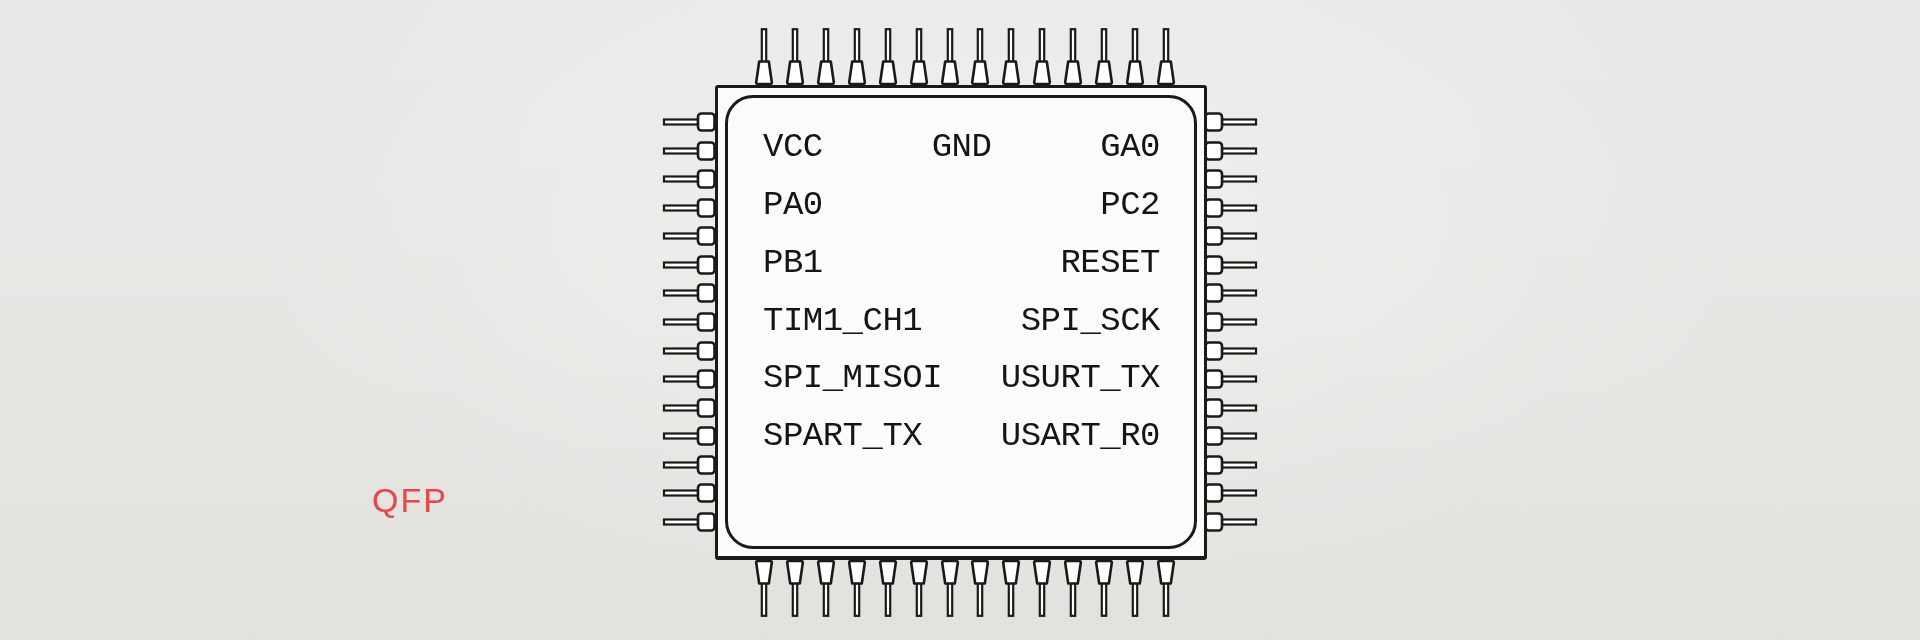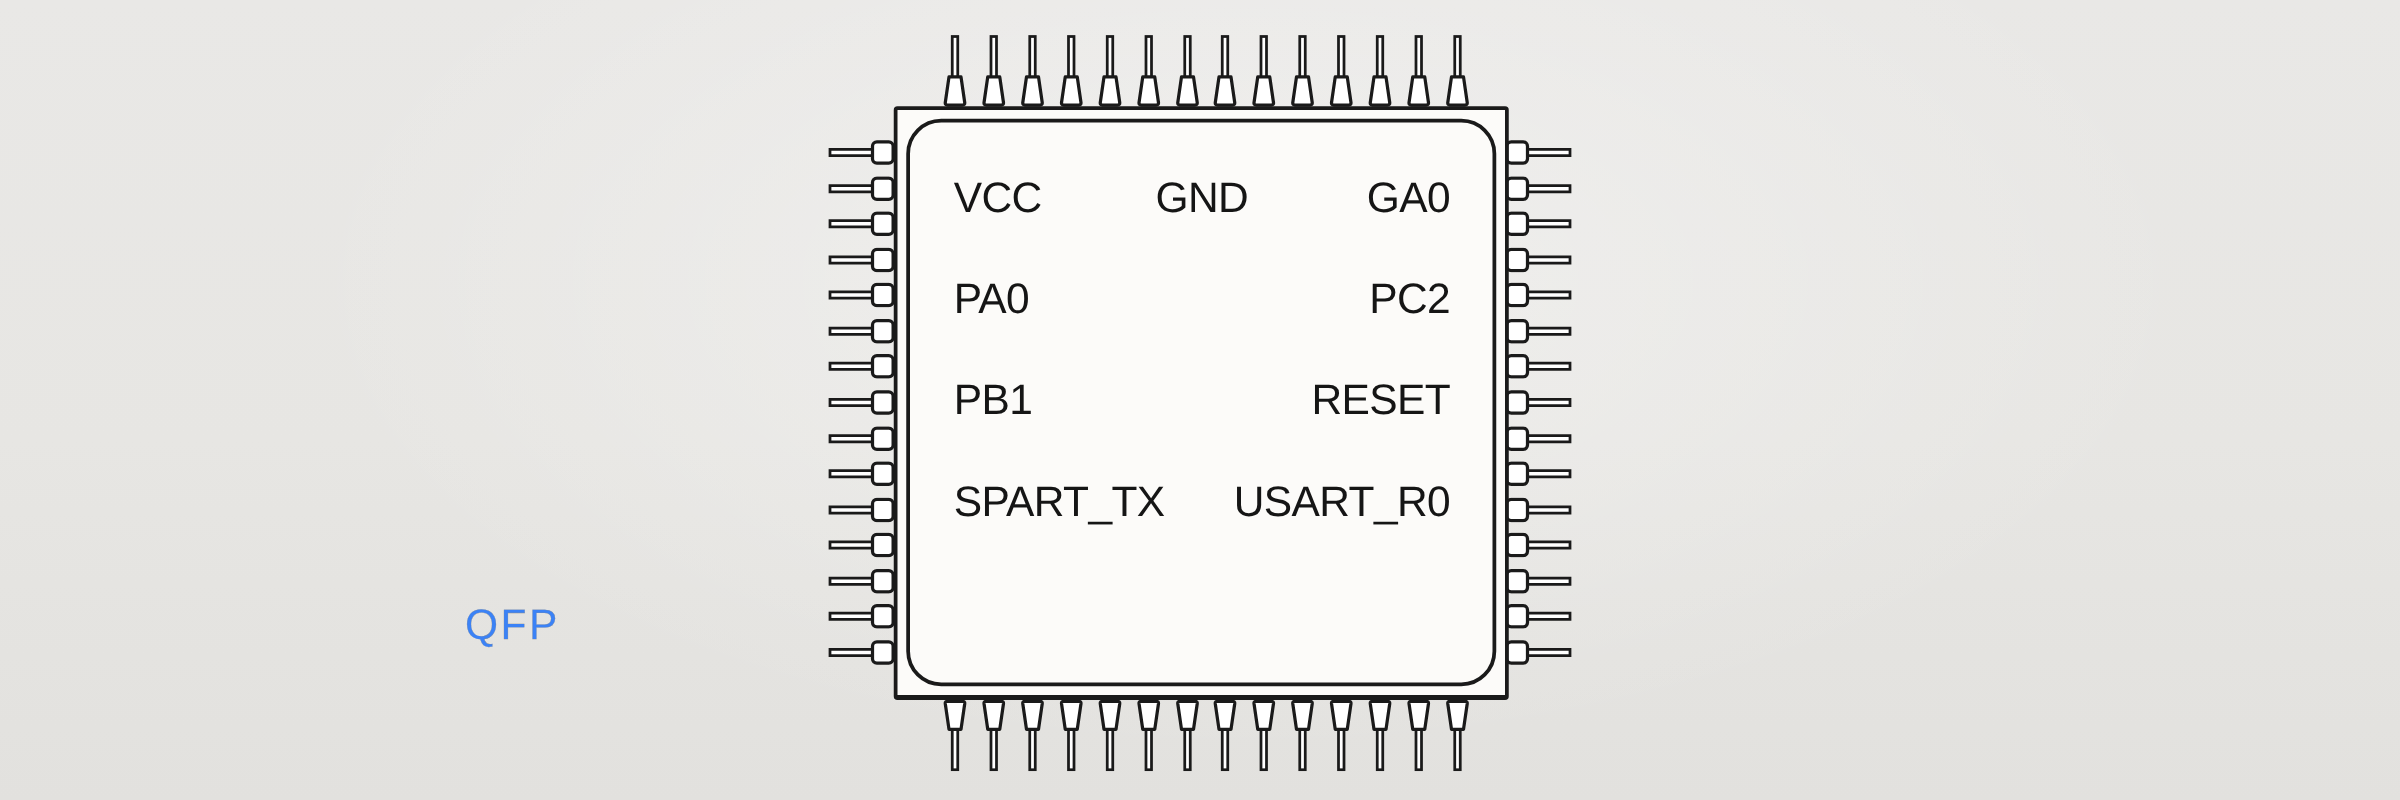--- a/index.html
+++ b/index.html
@@ -45,7 +45,7 @@
   
   .pin-label-grid{
     position:absolute;left:45px;right:44px;top:30px;height:405px;
-    display:flex;flex-direction:column;
+    display:flex;flex-direction:column;font-family:Liberation Mono, monospace;
   }
   .label-row{position:relative;flex:1;}
   .lbl{

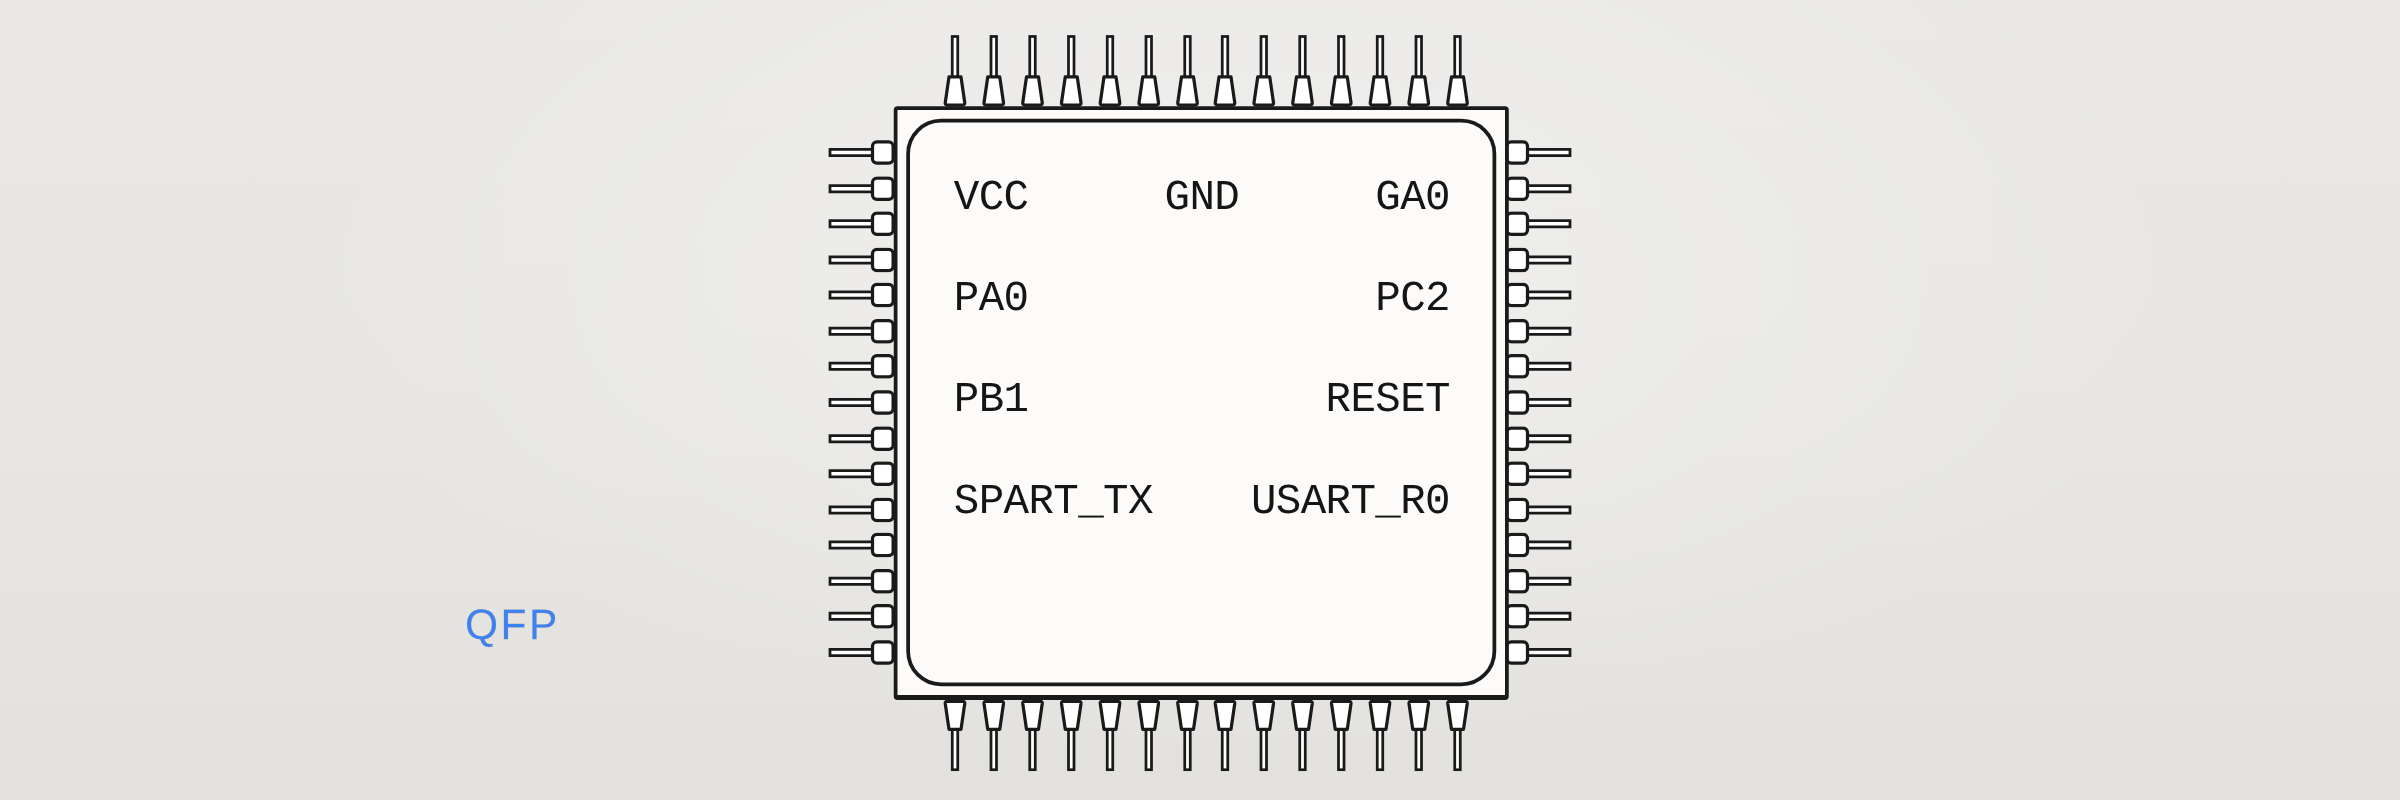--- a/index.html
+++ b/index.html
@@ -438,6 +438,10 @@
           <span class="lbl r">RESET</span>
         </div>
         <div class="label-row">
+          <span class="lbl l">TIM1_CH1</span>
+          <span class="lbl r">SPI_SCK</span>
+        </div>
+        <div class="label-row">
           <span class="lbl l">SPART_TX</span>
           <span class="lbl r">USART_R0</span>
         </div>

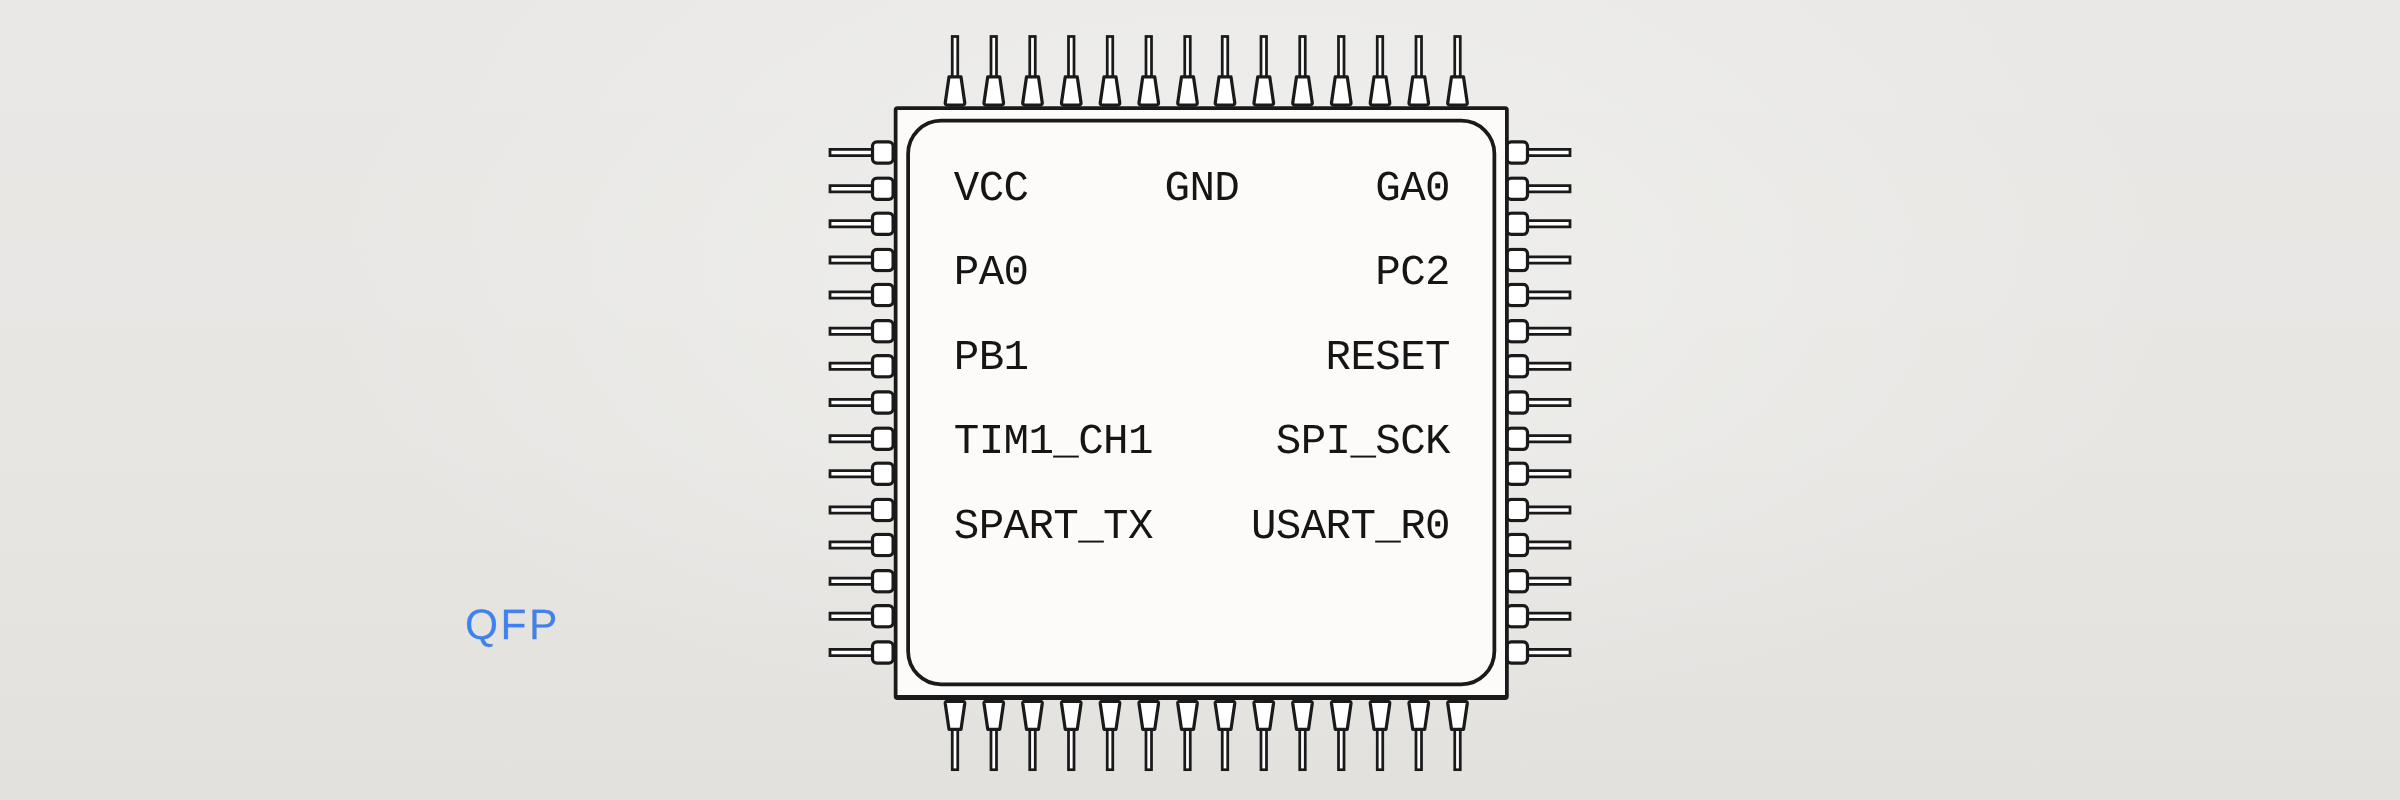--- a/index.html
+++ b/index.html
@@ -442,6 +442,10 @@
           <span class="lbl r">SPI_SCK</span>
         </div>
         <div class="label-row">
+          <span class="lbl l">SPI_MISOI</span>
+          <span class="lbl r">USURT_TX</span>
+        </div>
+        <div class="label-row">
           <span class="lbl l">SPART_TX</span>
           <span class="lbl r">USART_R0</span>
         </div>

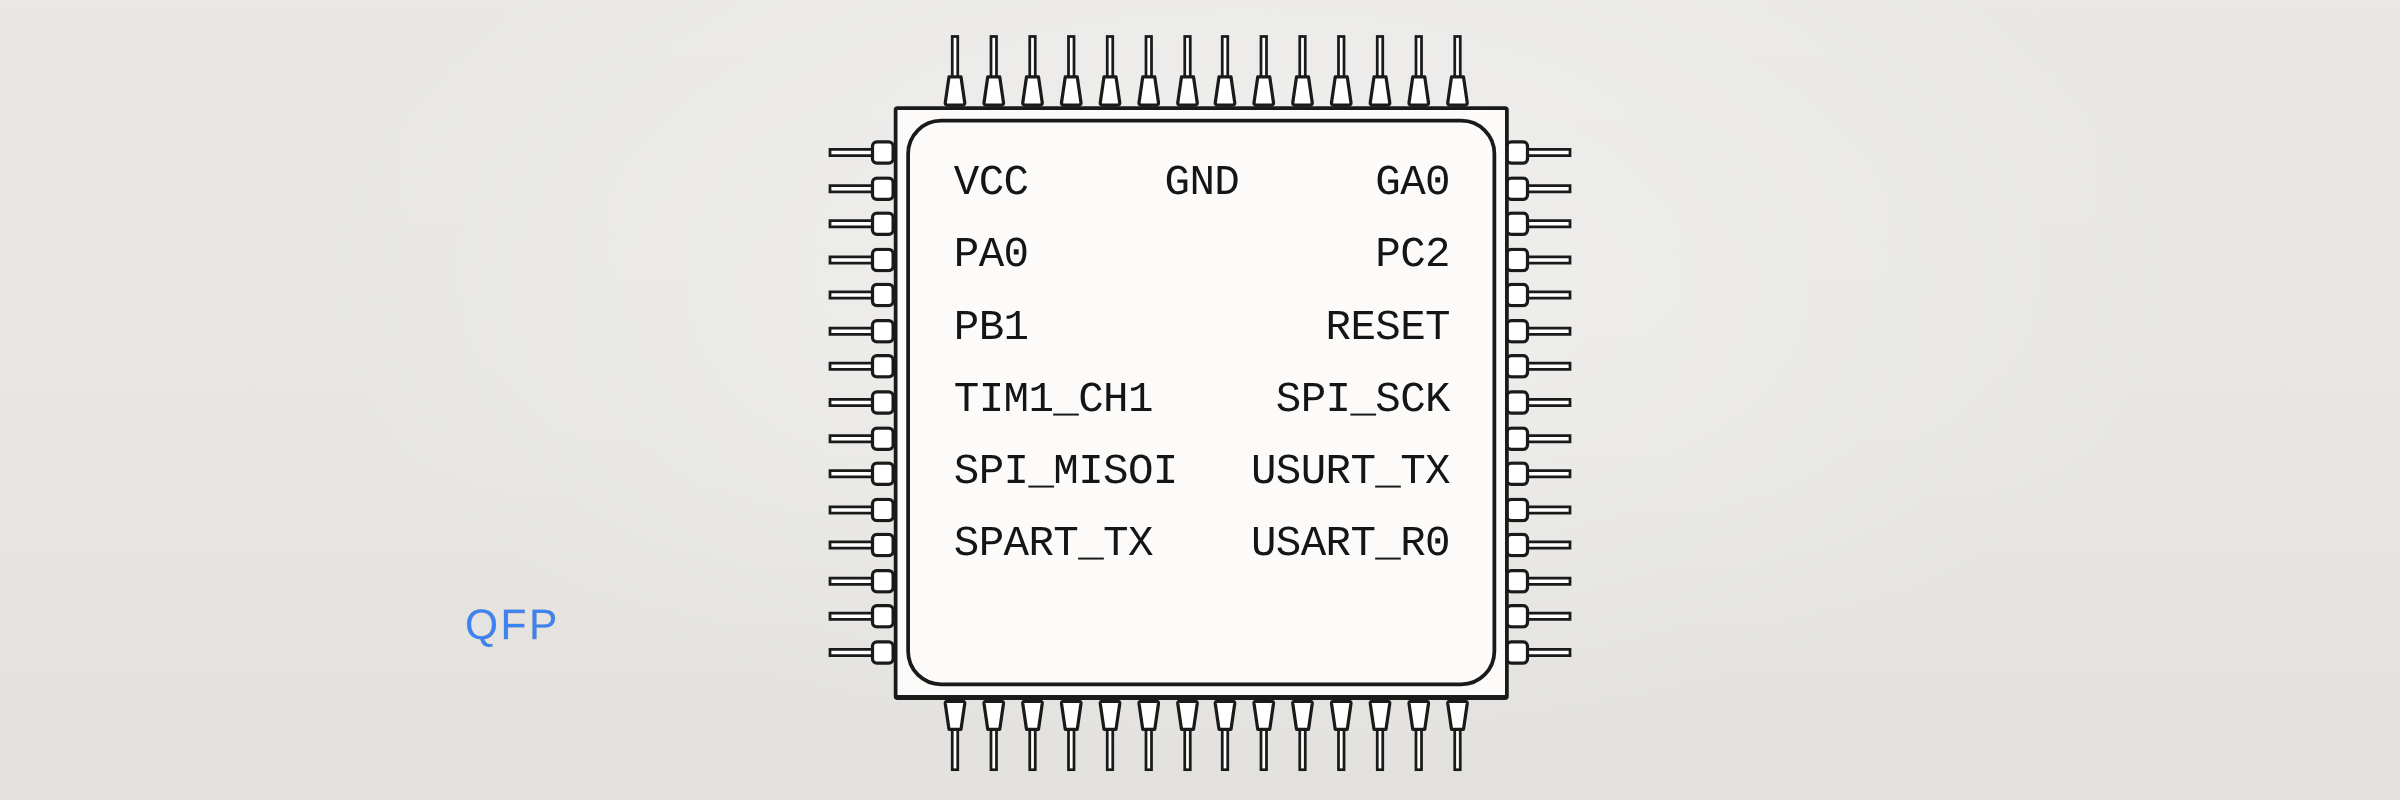--- a/index.html
+++ b/index.html
@@ -15,7 +15,7 @@
   
   .package-label{
     position:absolute;left:372px;top:481px;
-    font-size:34px;letter-spacing:2px;color:#3b82f6;
+    font-size:34px;letter-spacing:2px;color:#ef4444;
     -webkit-text-stroke:0.2px #8f8f8c;
   }
 

